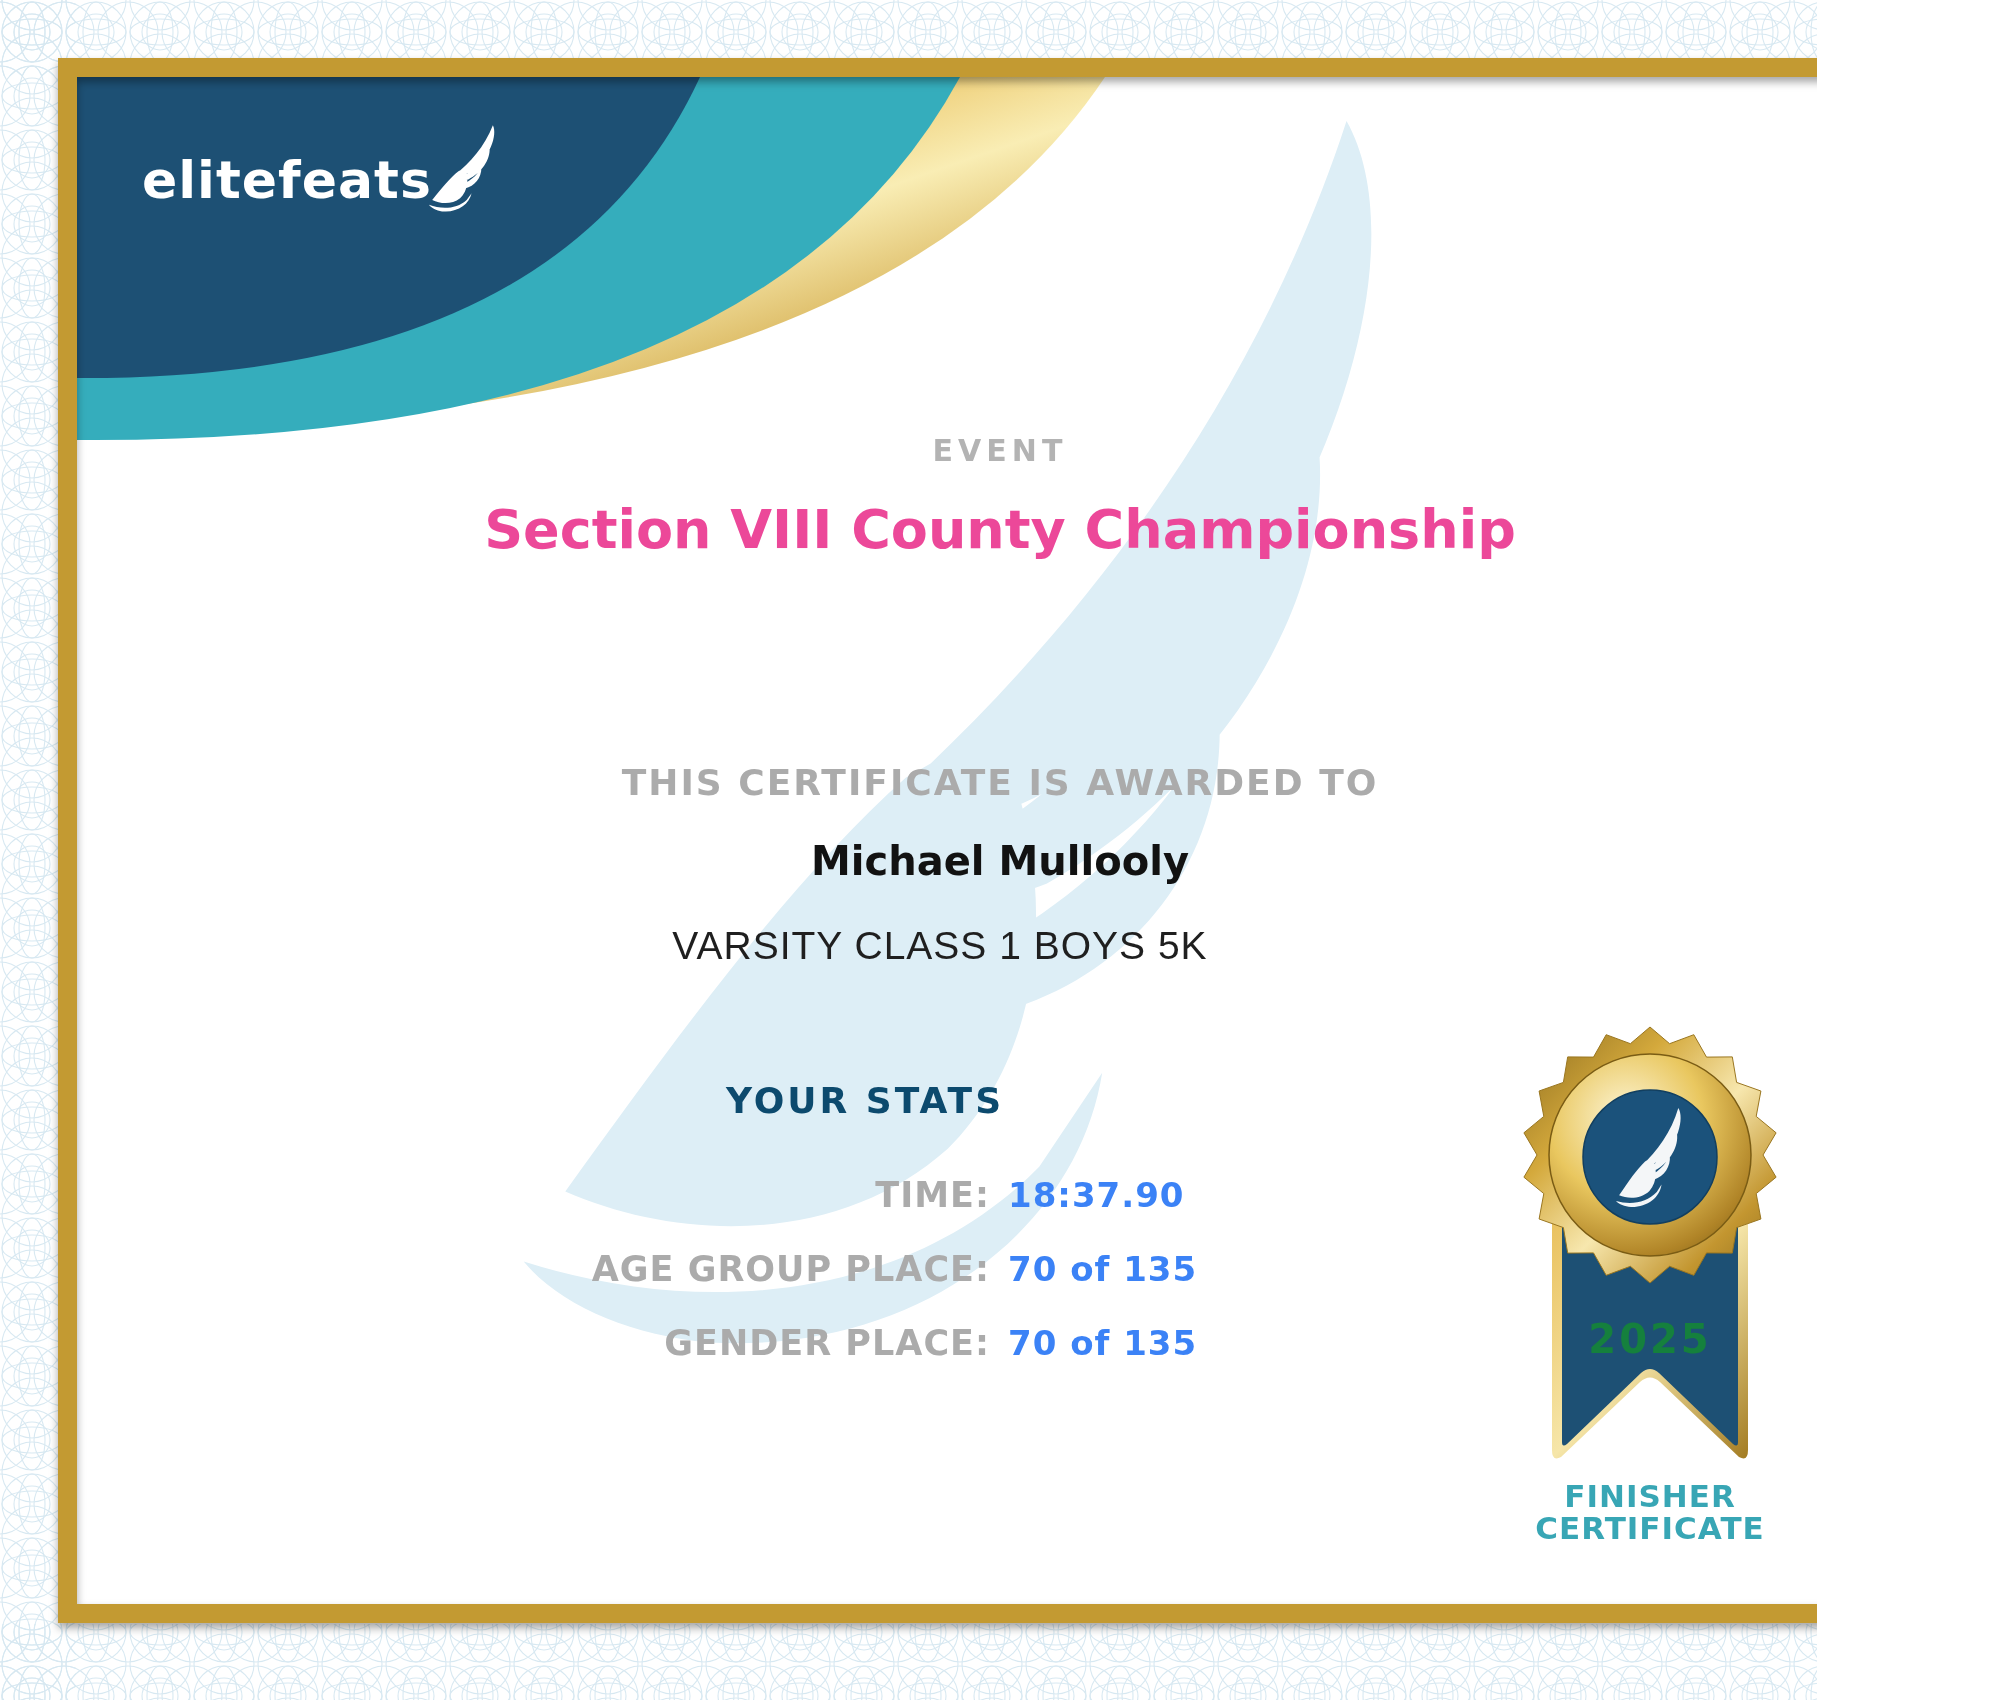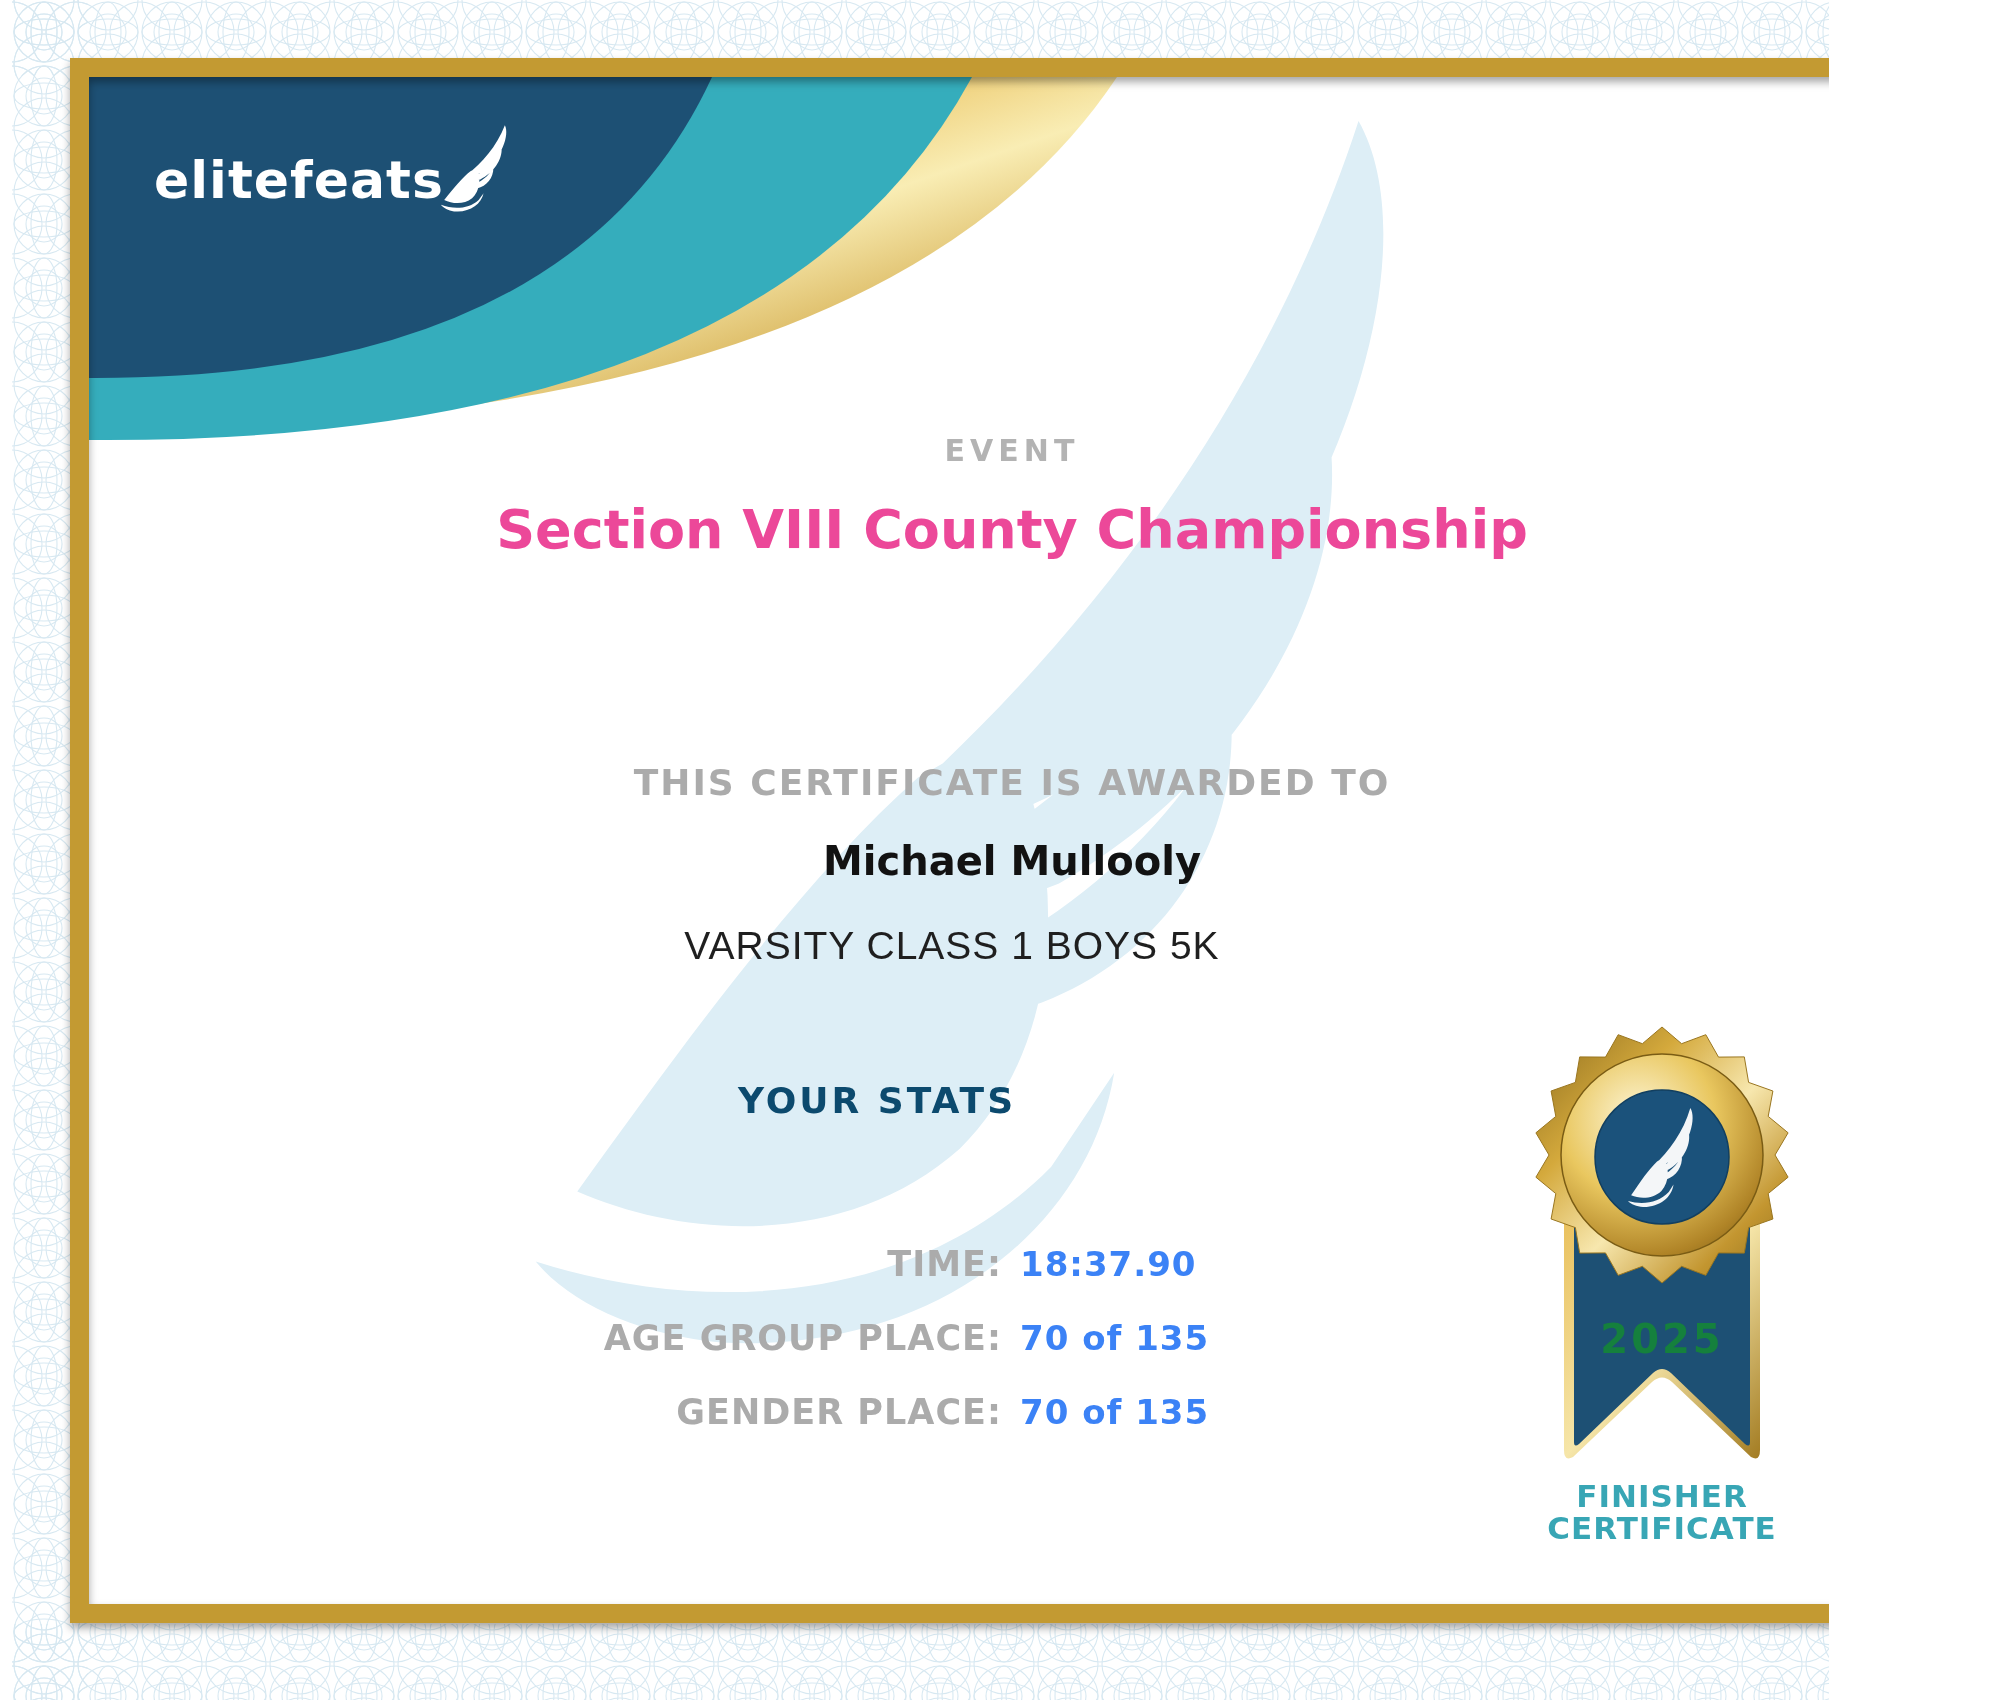--- a/index.html
+++ b/index.html
@@ -4,7 +4,7 @@
 <style>
   html,body{margin:0;padding:0;background:#ffffff;}
   #page{position:relative;width:1817px;height:1700px;background:#ffffff;overflow:hidden;
-        font-family:"DejaVu Sans",sans-serif;margin-left:12px;}
+        font-family:"DejaVu Sans",sans-serif;}
   #decor{position:absolute;left:0;top:0;}
   .abs{position:absolute;white-space:nowrap;}
   .ctr{transform:translateX(-50%);}

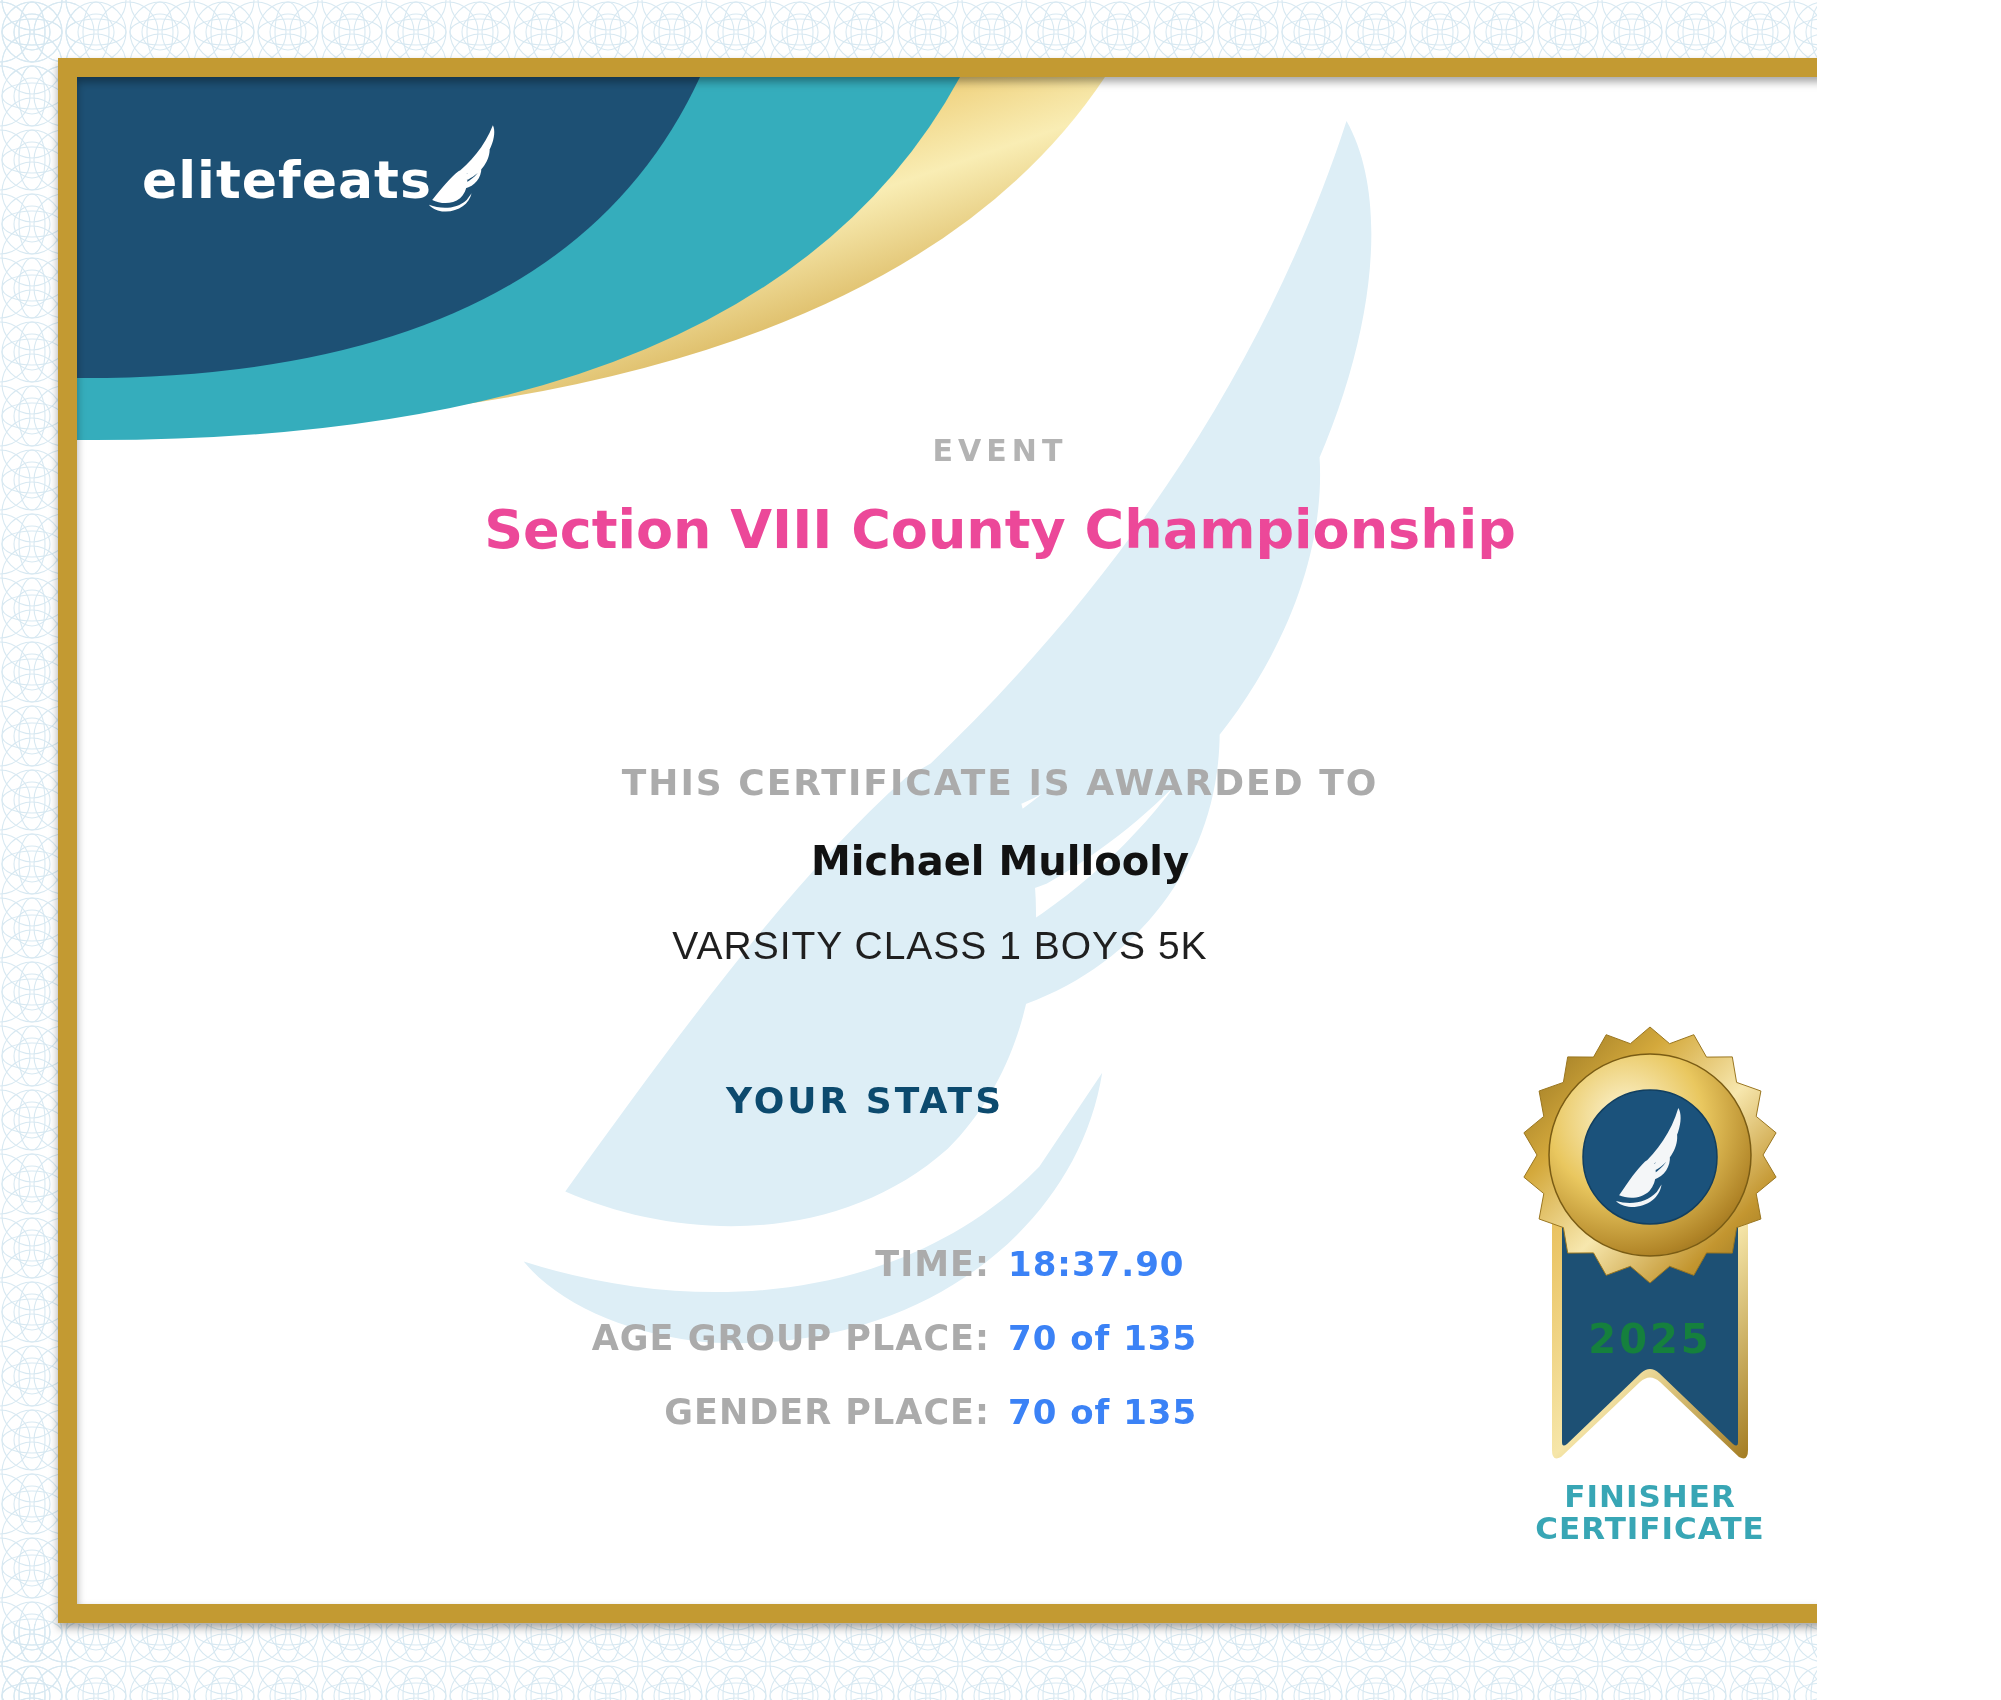--- a/index.html
+++ b/index.html
@@ -16,7 +16,7 @@
   .division{left:940px;top:924px;font-size:39px;font-weight:400;color:#1f1f1f;
             font-family:"Liberation Sans",sans-serif;letter-spacing:1px;}
   .stats-title{left:865px;top:1080px;font-size:36px;font-weight:bold;color:#0c4a6e;letter-spacing:3px;}
-  .stats{position:absolute;left:260px;top:1227px;width:1000px;}
+  .stats{position:absolute;left:260px;top:1158px;width:1000px;}
   .stat-row{display:flex;align-items:center;height:74px;}
   .stat-label{width:730px;text-align:right;font-size:35px;font-weight:bold;color:#ababab;letter-spacing:1px;}
   .stat-value{margin-left:18px;font-size:34px;font-weight:bold;color:#3b82f6;letter-spacing:1px;text-align:center;}

